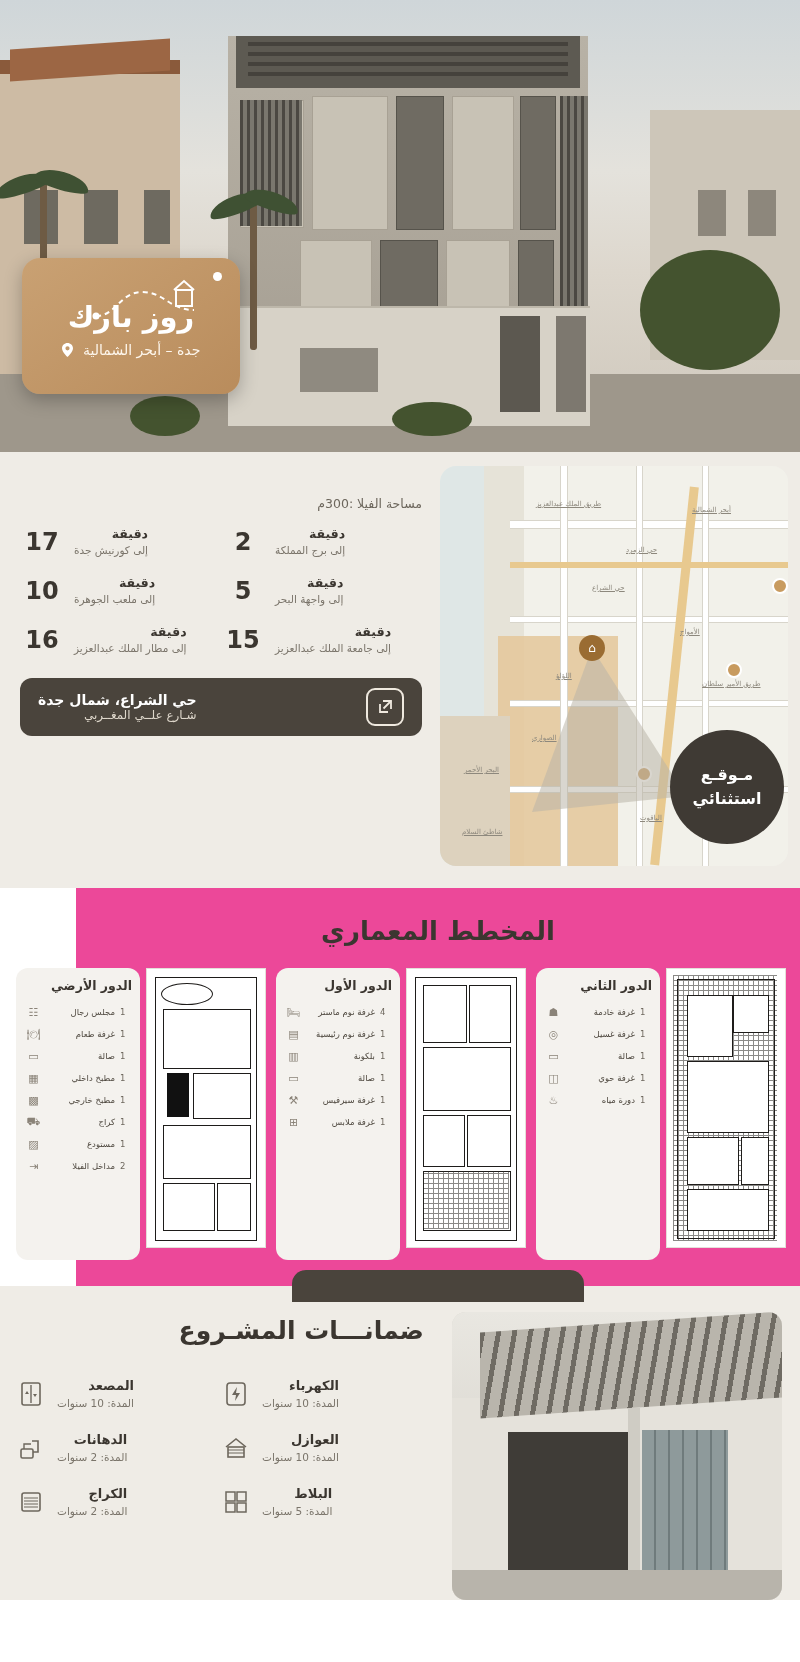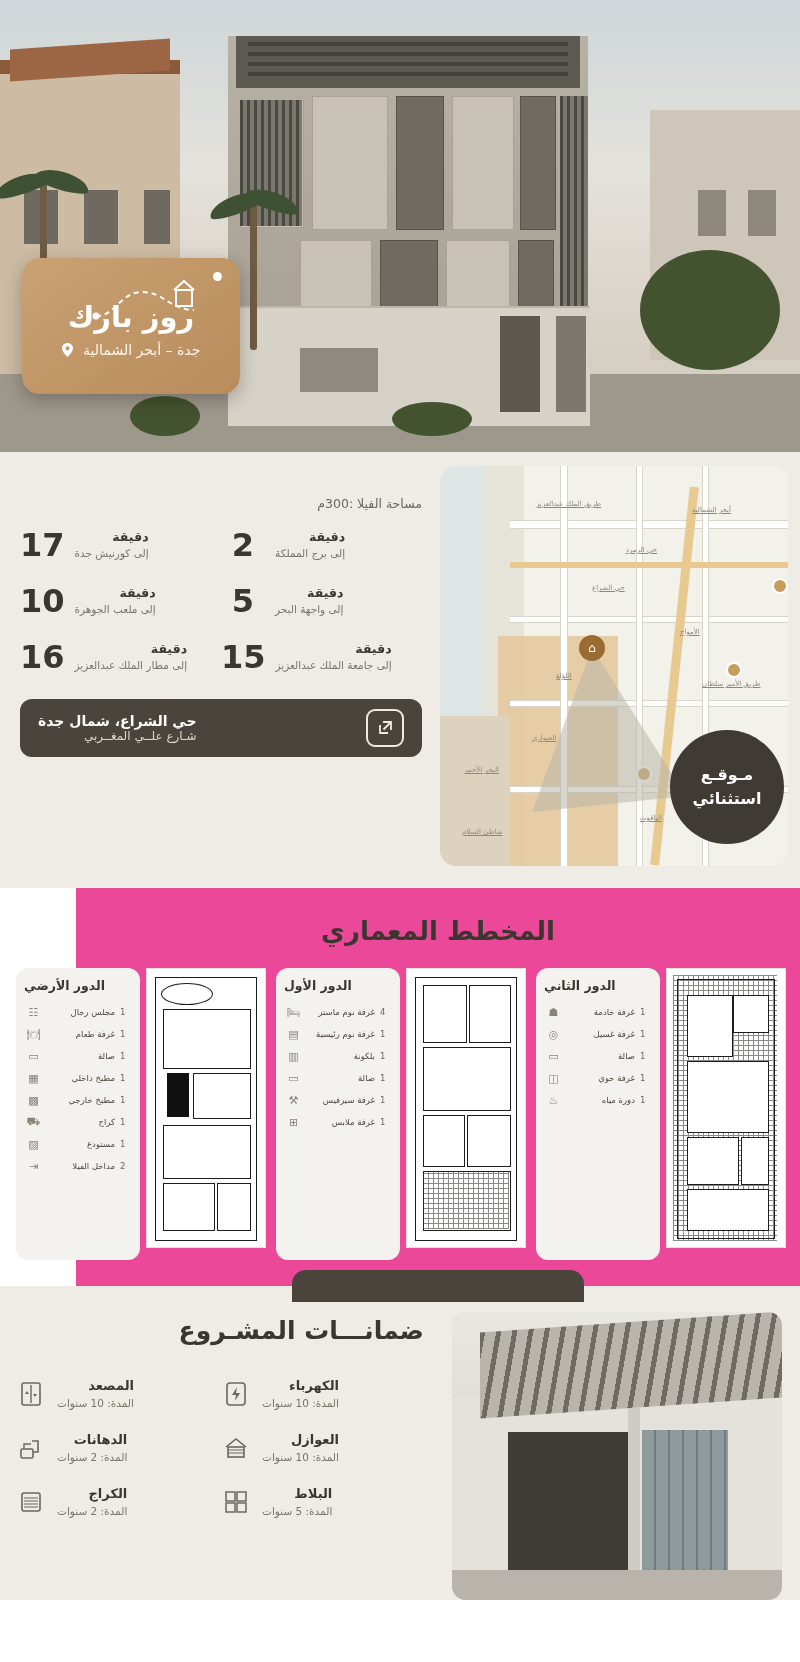--- a/index.html
+++ b/index.html
@@ -81,7 +81,7 @@
   .info-area{margin:24px 0 4px;font-size:12.5px;color:#6c665c;}
   .times-grid{display:flex;flex-wrap:wrap;margin-top:6px;}
   .time-cell{width:50%;display:flex;flex-direction:row-reverse;align-items:center;justify-content:flex-start;gap:10px;padding:9px 0;}
-  .time-num{font-size:32px;font-weight:bold;color:#3b3630;min-width:44px;text-align:center;}
+  .time-num{font-size:24px;font-weight:bold;color:#3b3630;min-width:44px;text-align:center;}
   .time-txt{text-align:right;line-height:1.35;}
   .time-txt .u{font-size:12.5px;font-weight:bold;color:#3b3630;}
   .time-txt .d{font-size:10.5px;color:#7a746a;}

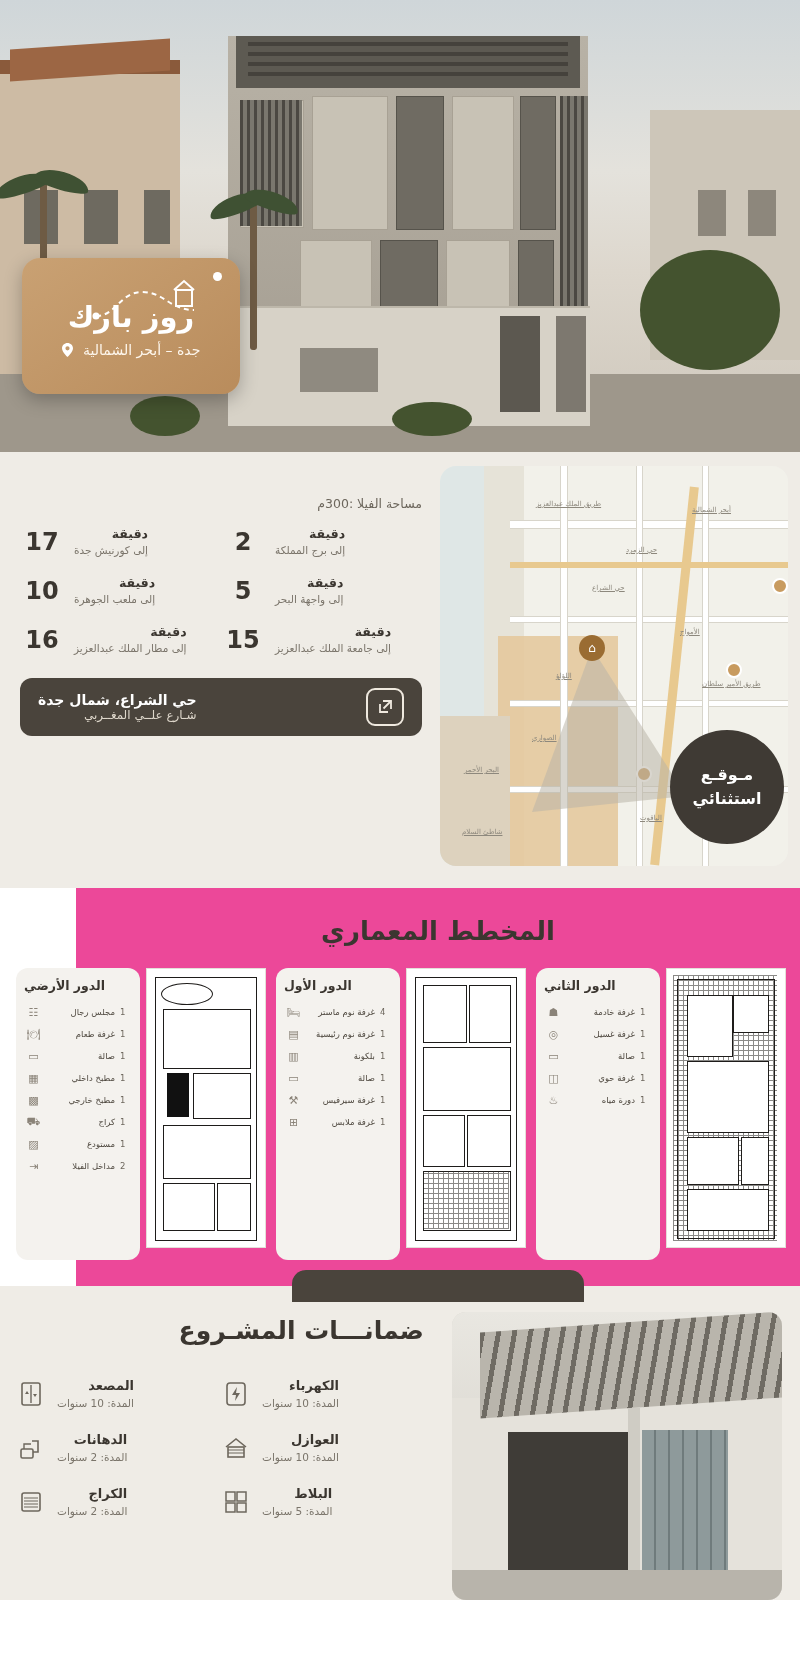--- a/index.html
+++ b/index.html
@@ -109,7 +109,7 @@
   .plan-card{
     width:108px;min-height:272px;background:#f4f2ee;border-radius:12px;padding:10px 8px;
   }
-  .plan-card h3{margin:0 0 8px;text-align:left;font-size:12.5px;font-weight:bold;color:#3b3630;}
+  .plan-card h3{margin:0 0 8px;text-align:right;font-size:12.5px;font-weight:bold;color:#3b3630;}
   .plan-item{display:flex;flex-direction:row-reverse;align-items:center;gap:5px;padding:3.5px 2px;}
   .plan-item .ic{width:15px;height:15px;flex:0 0 auto;color:#8a8378;font-size:11px;display:flex;align-items:center;justify-content:center;}
   .plan-item .nm{flex:1 1 auto;font-size:8.5px;color:#4e483f;text-align:right;white-space:nowrap;}

